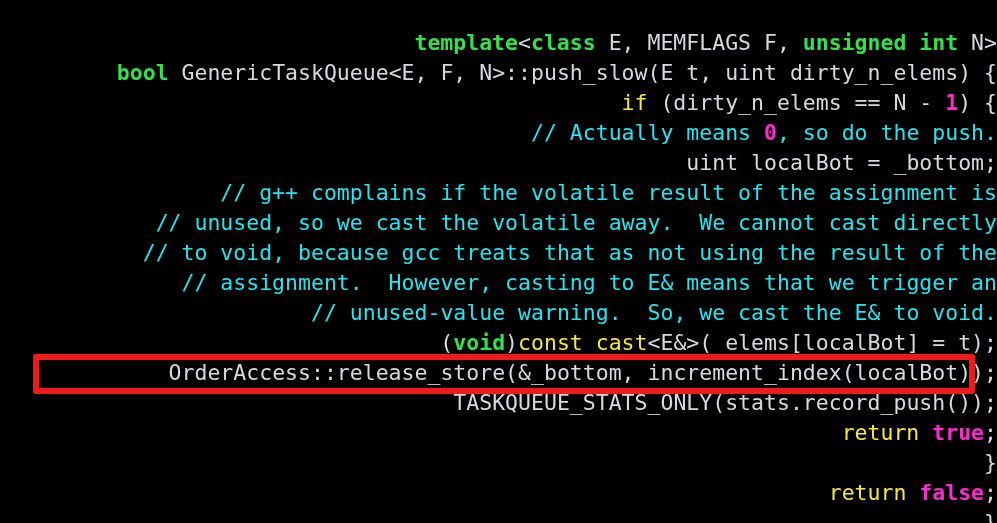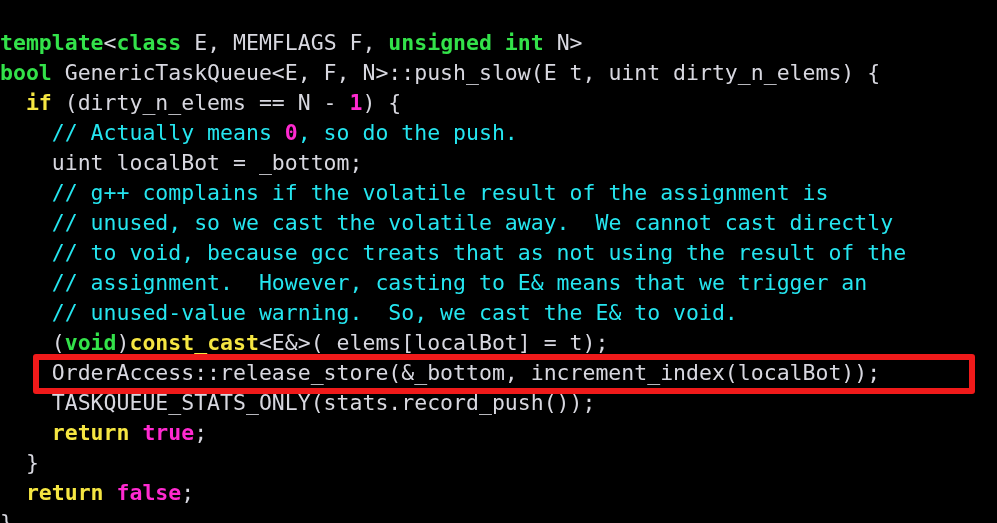--- a/index.html
+++ b/index.html
@@ -33,6 +33,7 @@
     white-space: pre;
     position: relative;
     z-index: 2;
+    text-align: right;
   }
   .kw   { color: #33e24a; font-weight: bold; }     
   .kw2  { color: #f5e642; font-weight: bold; }     

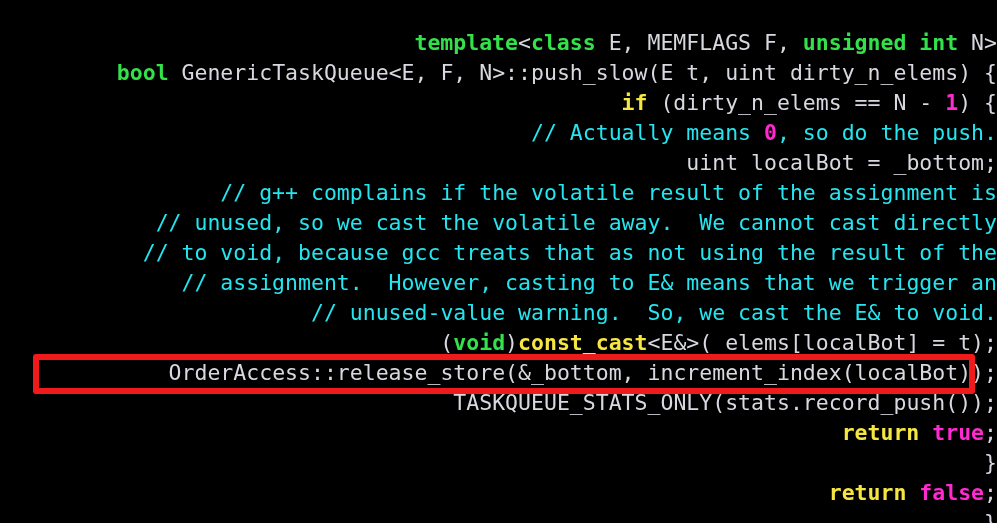--- a/index.html
+++ b/index.html
@@ -36,7 +36,7 @@
     text-align: right;
   }
   .kw   { color: #33e24a; font-weight: bold; }     
-  .kw2  { color: #f5e642; font-weight: bold; }     
+  .kw2  { color: #f5e642; font-weight: normal; }     
   .num  { color: #ff2ad0; font-weight: bold; }     
   .cmt  { color: #25e6f0; font-weight: normal; }     
   .pl   { color: #d8d8e0; }                        

